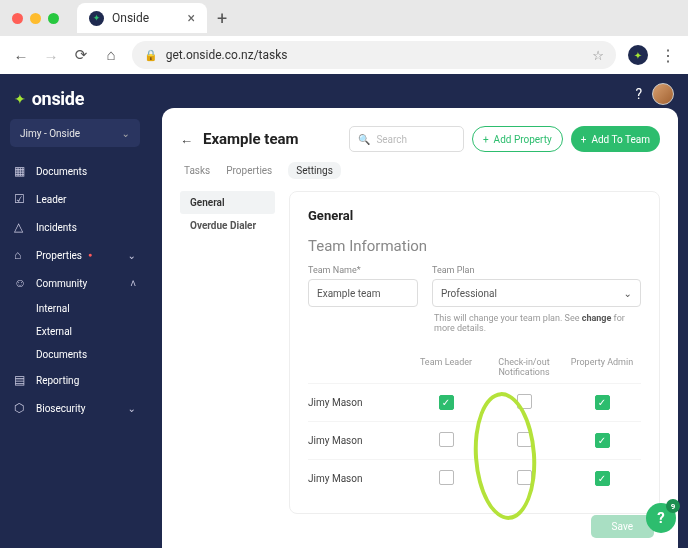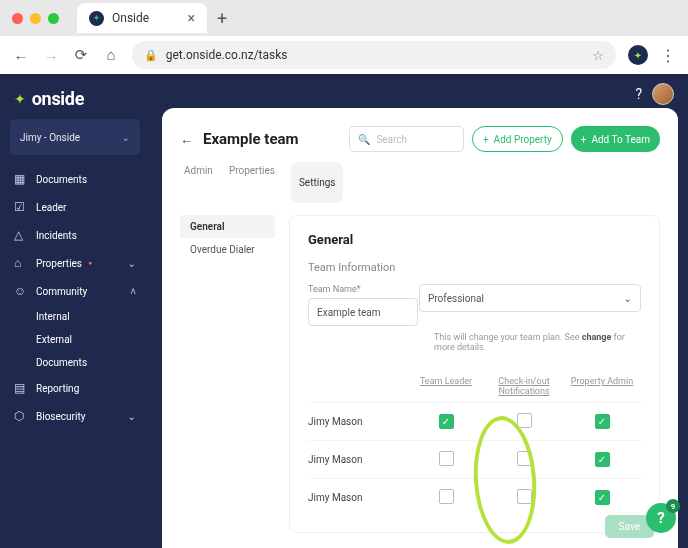--- a/index.html
+++ b/index.html
@@ -34,7 +34,7 @@
 .logo-row { padding: 14px 14px 10px; display:flex; align-items:center; gap:6px; }
 .logo-mark { color: #a5e635; font-size: 14px;}
 .logo-text { font-weight: 700; font-size: 18px; color:#fff; letter-spacing: -0.3px; }
-.org-select { margin: 0 10px 10px; background: #2a3560; border-radius: 5px; height: 36px; display: flex; align-items: center; padding: 0 10px; font-size: 10px; color: #e6e6e6; cursor:pointer; }
+.org-select { margin: 0 10px 10px; background: #2a3560; border-radius: 5px; height: 28px; display: flex; align-items: center; padding: 0 10px; font-size: 10px; color: #e6e6e6; cursor:pointer; }
 .org-select .chev { margin-left: auto; font-size: 10px; color: #aaa; }
 .nav { display: flex; flex-direction: column; }
 .nav-item { display: flex; align-items: center; gap: 9px; padding: 7px 14px; font-size: 10px; color: #fff; cursor: pointer; }

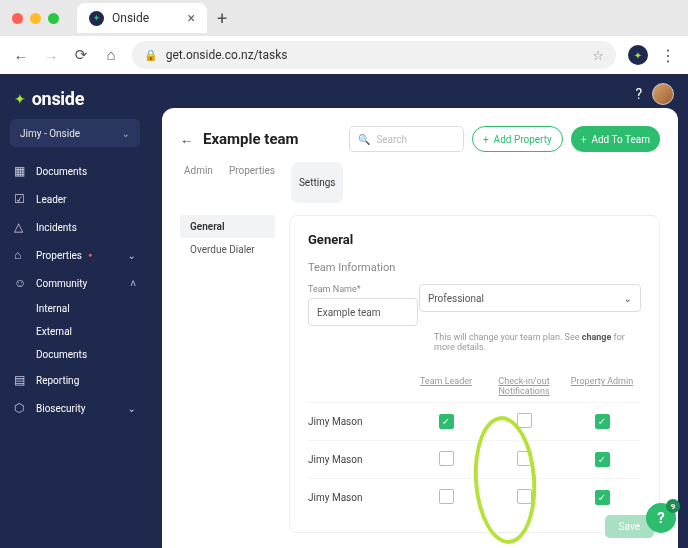--- a/index.html
+++ b/index.html
@@ -202,7 +202,7 @@
       </div>
 
       <div class="tabs">
-        <span class="tab-item">Admin</span>
+        <span class="tab-item">Tasks</span>
         <span class="tab-item">Properties</span>
         <span class="tab-item active">Settings</span>
       </div>

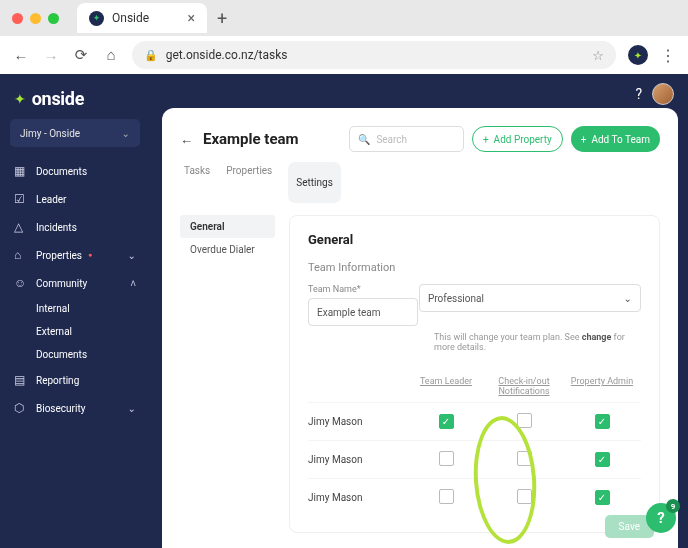--- a/index.html
+++ b/index.html
@@ -59,7 +59,7 @@
 
 .tabs { display:flex; gap:16px; font-size:10px; color:#888; margin-bottom:12px; padding-left:4px; }
 .tabs .tab-item { cursor:pointer; padding:3px 0; }
-.tabs .tab-item.active { color:#333; background:#f1f3f4; padding:15px 8px; border-radius:7px; }
+.tabs .tab-item.active { color:#333; background:#f1f3f4; padding:3px 8px; border-radius:7px; }
 
 .two-col { display:flex; gap:14px; }
 .left-nav { width:95px; font-size:10px; }

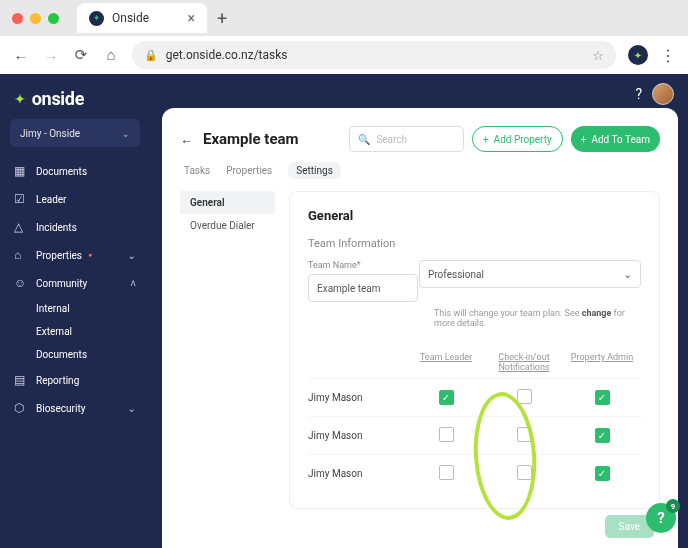--- a/index.html
+++ b/index.html
@@ -63,7 +63,7 @@
 
 .two-col { display:flex; gap:14px; }
 .left-nav { width:95px; font-size:10px; }
-.left-nav .ln-item { padding:6px 10px; color:#555; cursor:pointer; border-radius:3px; }
+.left-nav .ln-item { padding:6px 10px; color:#555; cursor:pointer; border-radius:3px;font-weight:bold; }
 .left-nav .ln-item.active { background:#f1f3f4; color:#333; font-weight:600; }
 
 .panel { flex:1; background:#fff; border:1px solid #eee; border-radius:8px; padding:16px 18px; }

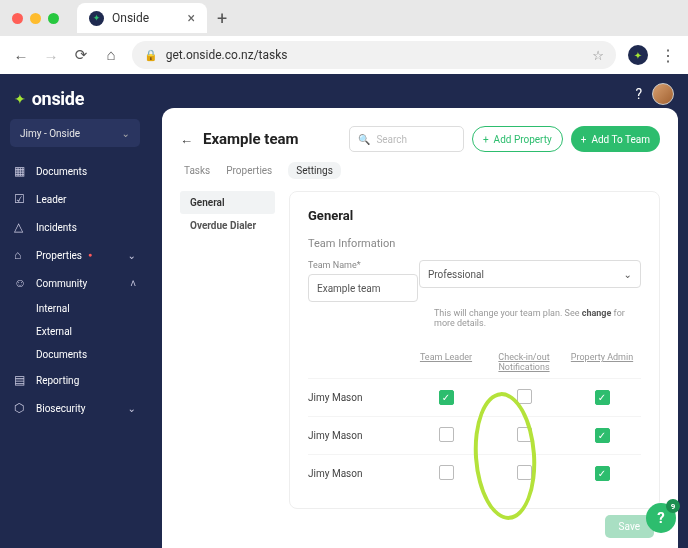--- a/index.html
+++ b/index.html
@@ -68,7 +68,7 @@
 
 .panel { flex:1; background:#fff; border:1px solid #eee; border-radius:8px; padding:16px 18px; }
 .panel h3 { font-size:13px; font-weight:700; margin-bottom:14px; color:#222; }
-.section-label { font-size:11px; color:#888; margin-bottom:10px; }
+.section-label { font-size:15px; color:#888; margin-bottom:10px; }
 .row-fields { display:flex; gap:1px; margin-bottom:6px; }
 .field { flex:1; }
 .field.half1 { flex:0 0 110px; }

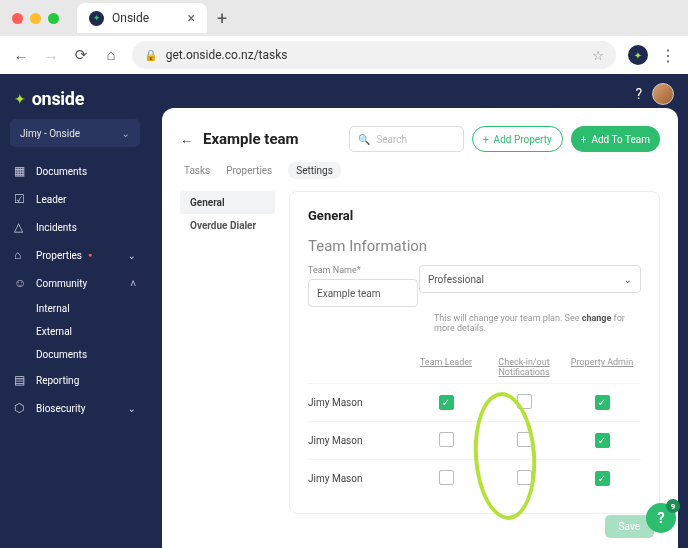--- a/index.html
+++ b/index.html
@@ -69,7 +69,7 @@
 .panel { flex:1; background:#fff; border:1px solid #eee; border-radius:8px; padding:16px 18px; }
 .panel h3 { font-size:13px; font-weight:700; margin-bottom:14px; color:#222; }
 .section-label { font-size:15px; color:#888; margin-bottom:10px; }
-.row-fields { display:flex; gap:1px; margin-bottom:6px; }
+.row-fields { display:flex; gap:14px; margin-bottom:6px; }
 .field { flex:1; }
 .field.half1 { flex:0 0 110px; }
 .fld-label { font-size:9px; color:#888; margin-bottom:4px; display:block; }

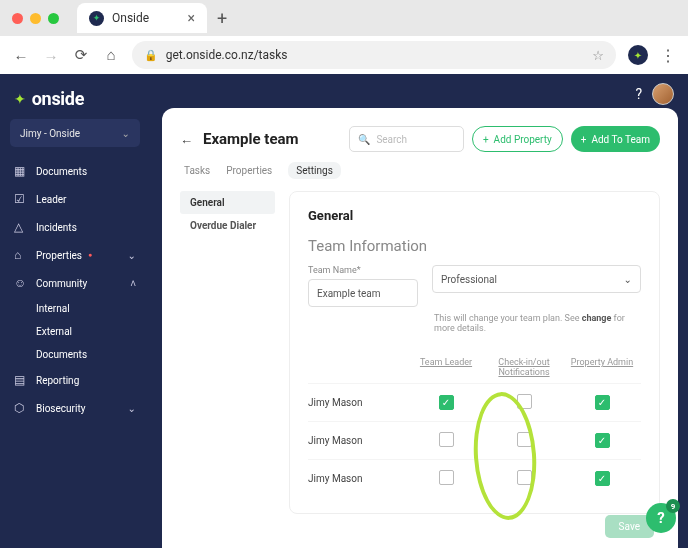--- a/index.html
+++ b/index.html
@@ -222,6 +222,7 @@
               <input class="fld-input" value="Example team" style="">
             </div>
             <div class="field">
+              <label class="fld-label">Team Plan</label>
               <div class="fld-input select-fld">
                 <span>Professional</span>
                 <span>⌄</span>

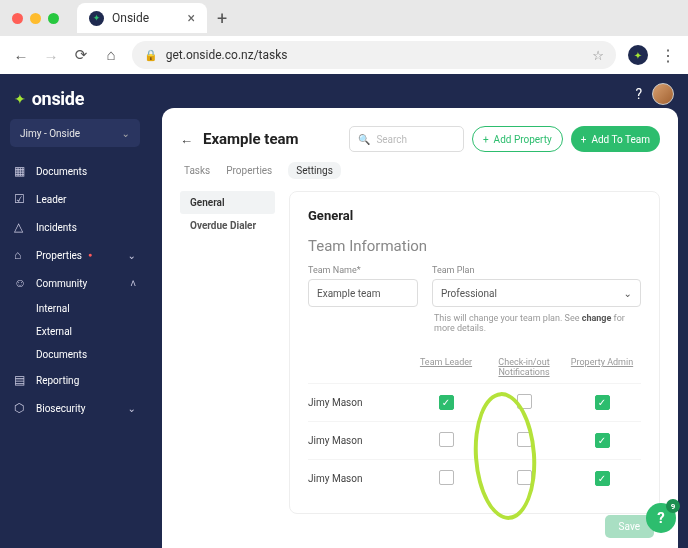--- a/index.html
+++ b/index.html
@@ -78,7 +78,7 @@
 .hint { font-size:9px; color:#999; margin-bottom:18px; text-align:left; padding-left: 126px; }
 .hint b { color:#555; }
 
-.tbl-head { display:flex; font-size:9px; color:#999; padding:6px 0;text-decoration:underline; }
+.tbl-head { display:flex; font-size:9px; color:#999; padding:6px 0; }
 .col-name { flex:1; }
 .col-c { width:78px; text-align:center; }
 .tbl-row { display:flex; align-items:center; font-size:10px; color:#444; padding:10px 0; border-top:1px solid #f4f4f4; }

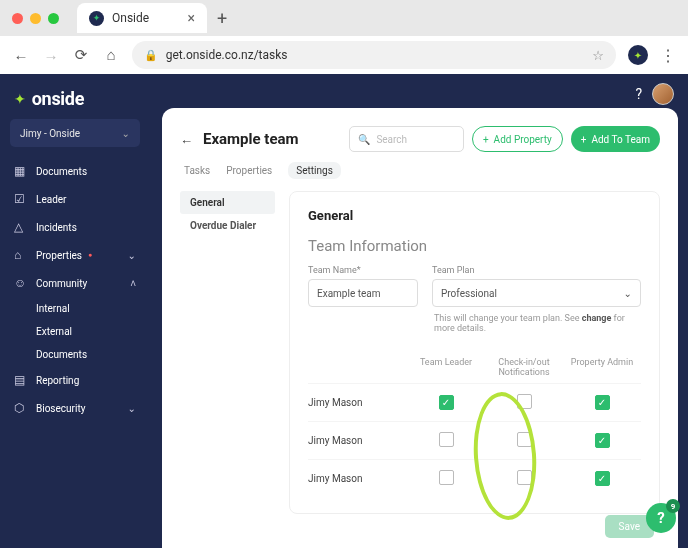--- a/index.html
+++ b/index.html
@@ -85,7 +85,7 @@
 .chk { width:15px; height:15px; border:1px solid #bbb; border-radius:2px; display:inline-flex; align-items:center; justify-content:center; cursor:pointer; margin:0 auto; }
 .chk.checked { background:#2dbd6e; border-color:#2dbd6e; color:#fff; font-size:10px; }
 
-.save-btn { position:absolute; bottom:10px; right:24px; background:#a9dfc3; color:#fff; border:none; border-radius:5px; padding:6px 14px; font-size:10px; cursor:pointer; }
+.save-btn { position:absolute; bottom:10px; right:24px; background:#a9dfc3; color:#fff; border:none; border-radius:5px; padding:6px 21px; font-size:10px; cursor:pointer; }
 
 
 .ellipse { position:absolute; border:4px solid #b4e23a; border-radius:50%; width:62px; height:128px; top:305px; left:344px; pointer-events:none; transform:rotate(-4deg); }

